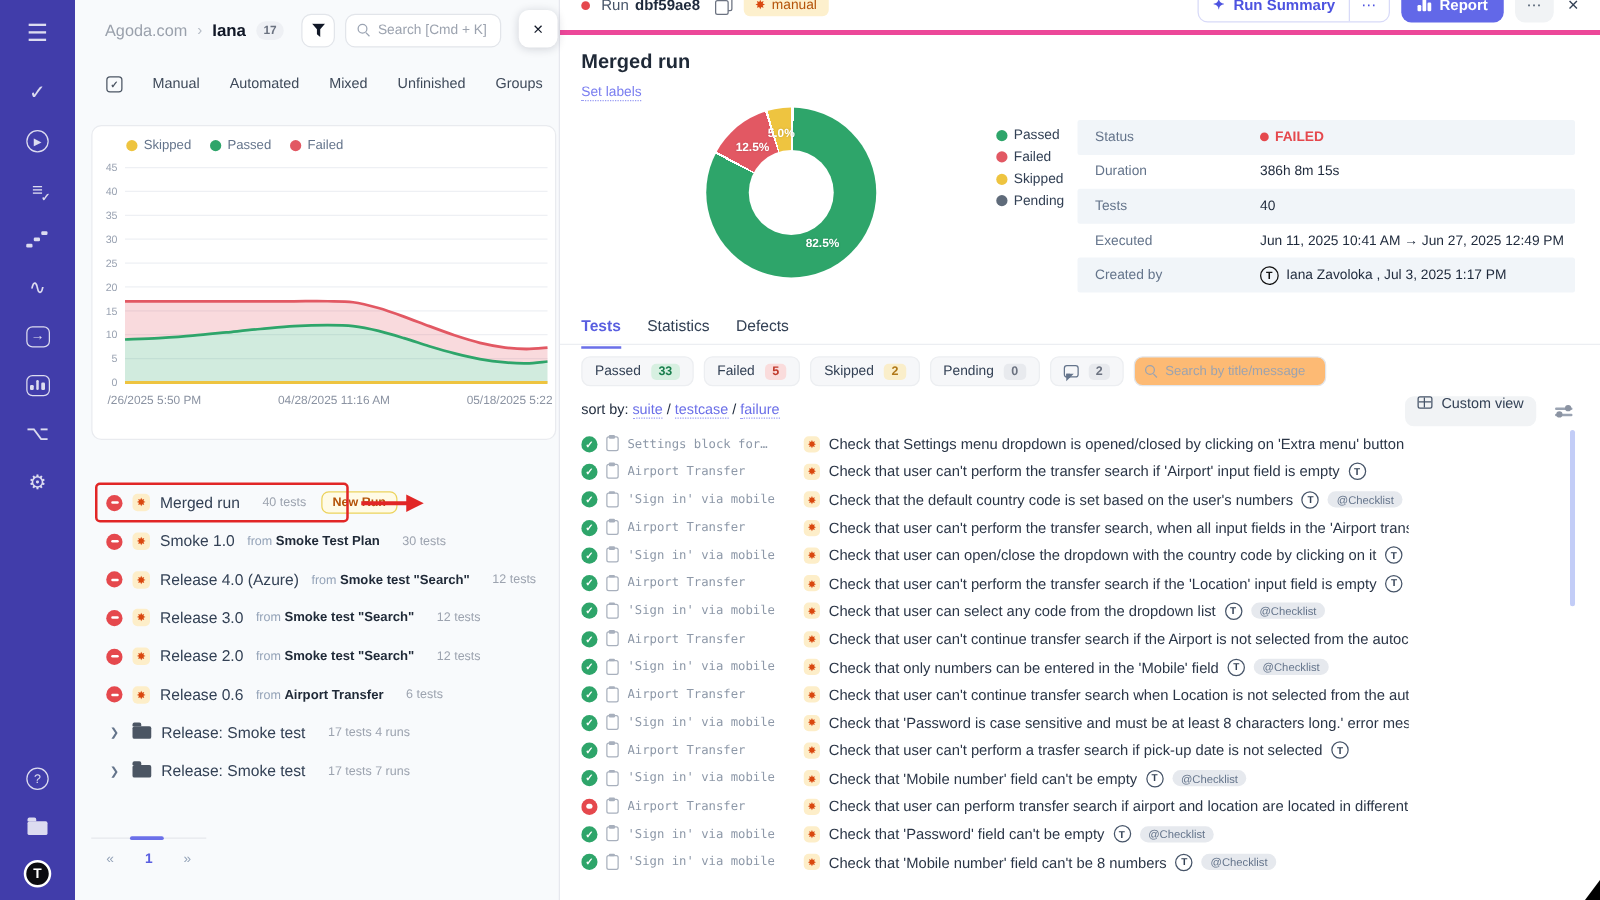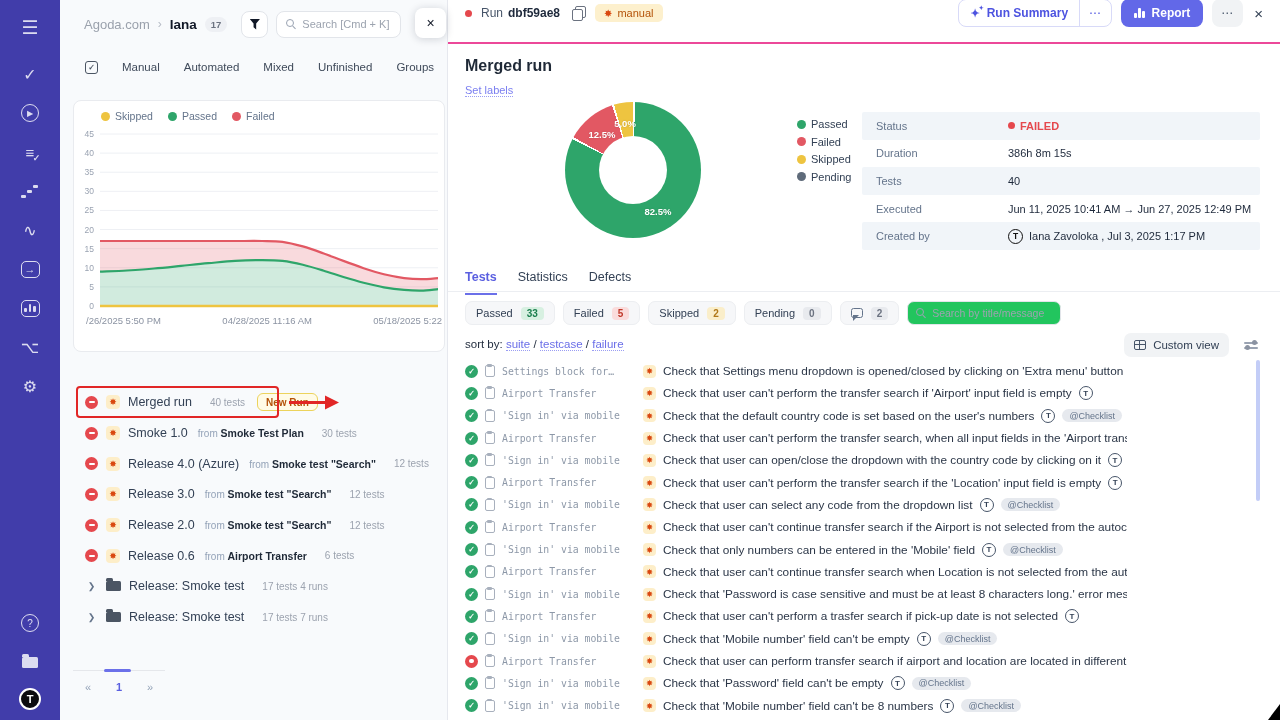--- a/index.html
+++ b/index.html
@@ -84,7 +84,7 @@
 
   
   .right-panel { flex:1; background:#fff; position:relative; overflow:hidden; }
-  .rp-header { height:44px; border-bottom:2px solid #ec4899; display:flex; align-items:center; padding:0 15px 16px 17px; gap:9px; }
+  .rp-header { height:28px; border-bottom:4px solid #ec4899; display:flex; align-items:center; padding:0 15px 16px 17px; gap:9px; }
   .dot-red { width:7px; height:7px; border-radius:50%; background:#e5484d; flex-shrink:0; }
   .rh-run { font-size:12px; color:#475569; }
   .rh-id { font-size:12px; font-weight:700; color:#1e293b; }

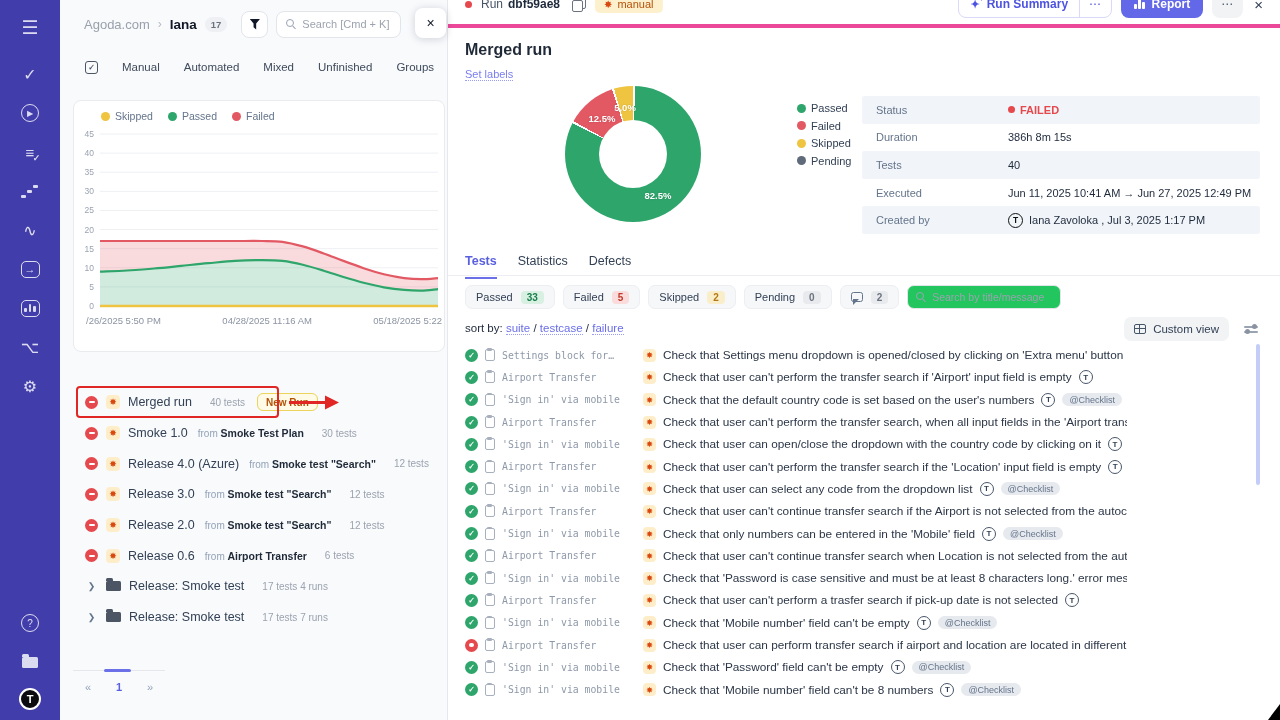--- a/index.html
+++ b/index.html
@@ -137,7 +137,7 @@
   .cb-gray { background:#e8eaee; color:#6b7280; }
   .bub { width:12px; height:10px; border:1.4px solid #64748b; border-radius:2.5px; position:relative; }
   .bub::after { content:""; position:absolute; left:1px; bottom:-3.5px; border:3px solid transparent; border-top-color:#64748b; border-left-color:#64748b; width:0; height:0; }
-  .chip-search { width:154px; height:24px; border:1px solid #e2e5ea; border-radius:7px; background:#22c55e; display:flex; align-items:center; gap:6px; padding:0 8px; overflow:hidden; }
+  .chip-search { width:154px; height:24px; border:1px solid #e2e5ea; border-radius:7px; background:#fdba74; display:flex; align-items:center; gap:6px; padding:0 8px; overflow:hidden; }
   .chip-search input { font-size:10.5px; }
 
   .sort-row { position:absolute; left:17px; top:294px; font-size:11.5px; color:#1e293b; }

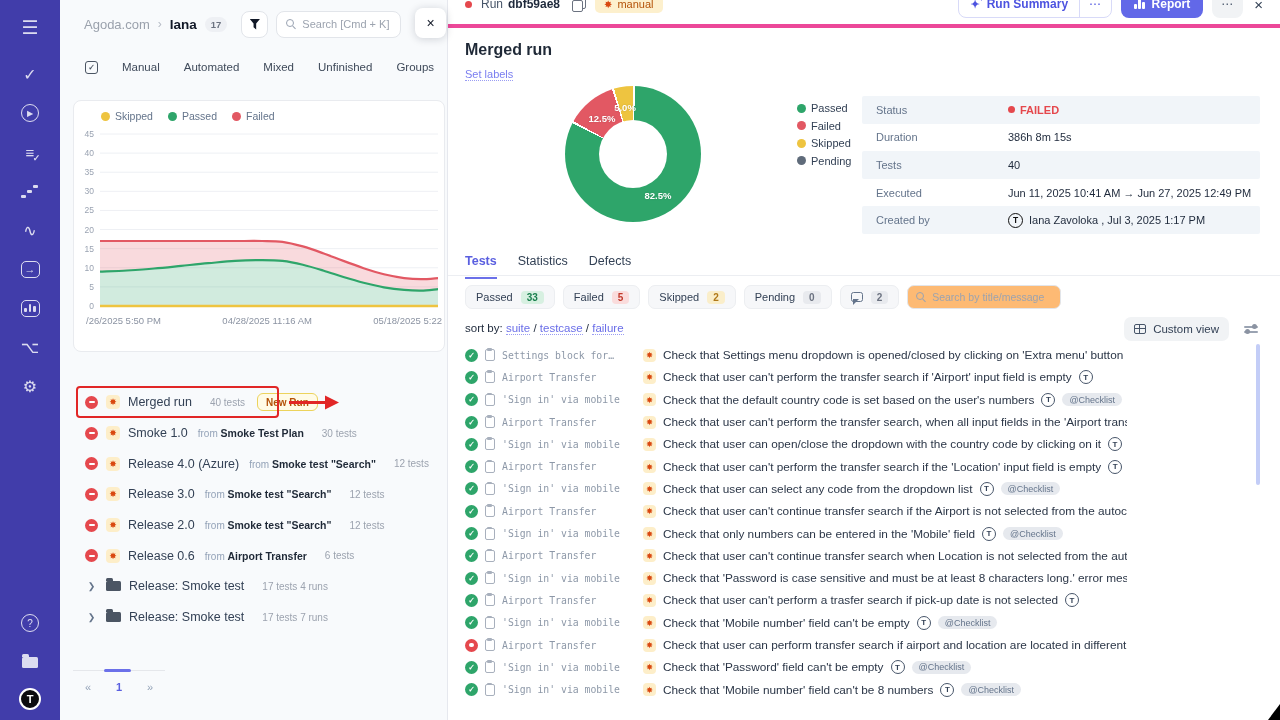--- a/index.html
+++ b/index.html
@@ -142,7 +142,7 @@
 
   .sort-row { position:absolute; left:17px; top:294px; font-size:11.5px; color:#1e293b; }
   .sort-link { color:#6a6ee8; border-bottom:1px dotted #9a9df3; cursor:pointer; }
-  .custom-view { position:absolute; right:51px; top:289px; height:24px; display:flex; align-items:center; gap:7px; background:#f1f3f5; border-radius:7px; padding:0 10px; font-size:11.5px; color:#334155; cursor:pointer; }
+  .custom-view { position:absolute; right:51px; top:289px; height:24px; display:flex; gap:7px; background:#f1f3f5; border-radius:7px; padding:0 10px; font-size:11.5px; color:#334155; cursor:pointer; }
   .cv-ic { width:12px; height:10px; border:1.3px solid #475569; border-radius:2px; position:relative; }
   .cv-ic::before { content:""; position:absolute; left:0; right:0; top:2.5px; height:1.2px; background:#475569; }
   .cv-ic::after { content:""; position:absolute; top:0; bottom:0; left:4px; width:1.2px; background:#475569; }

